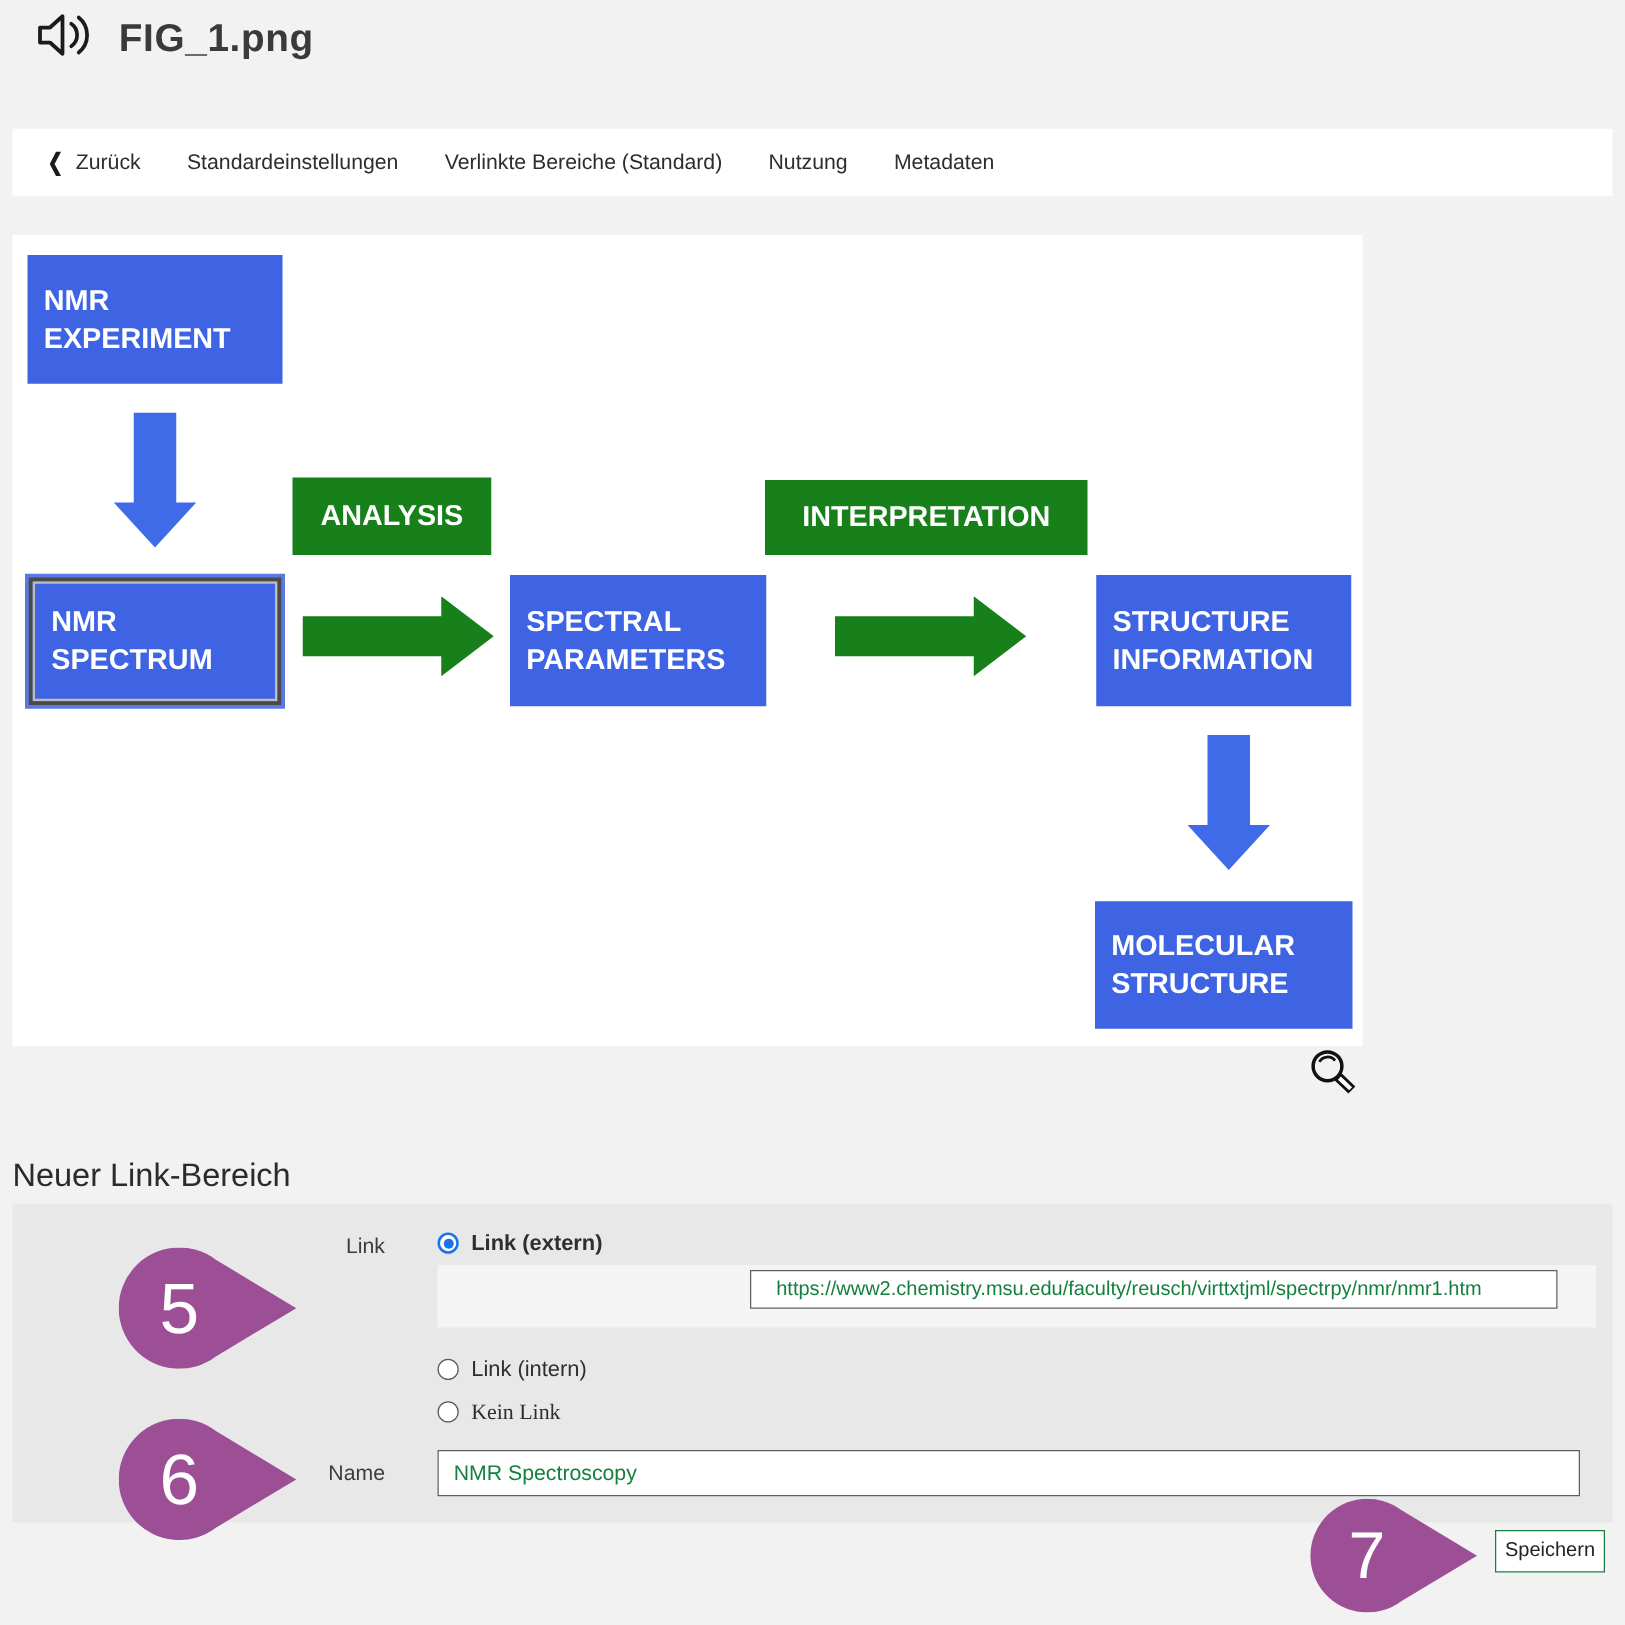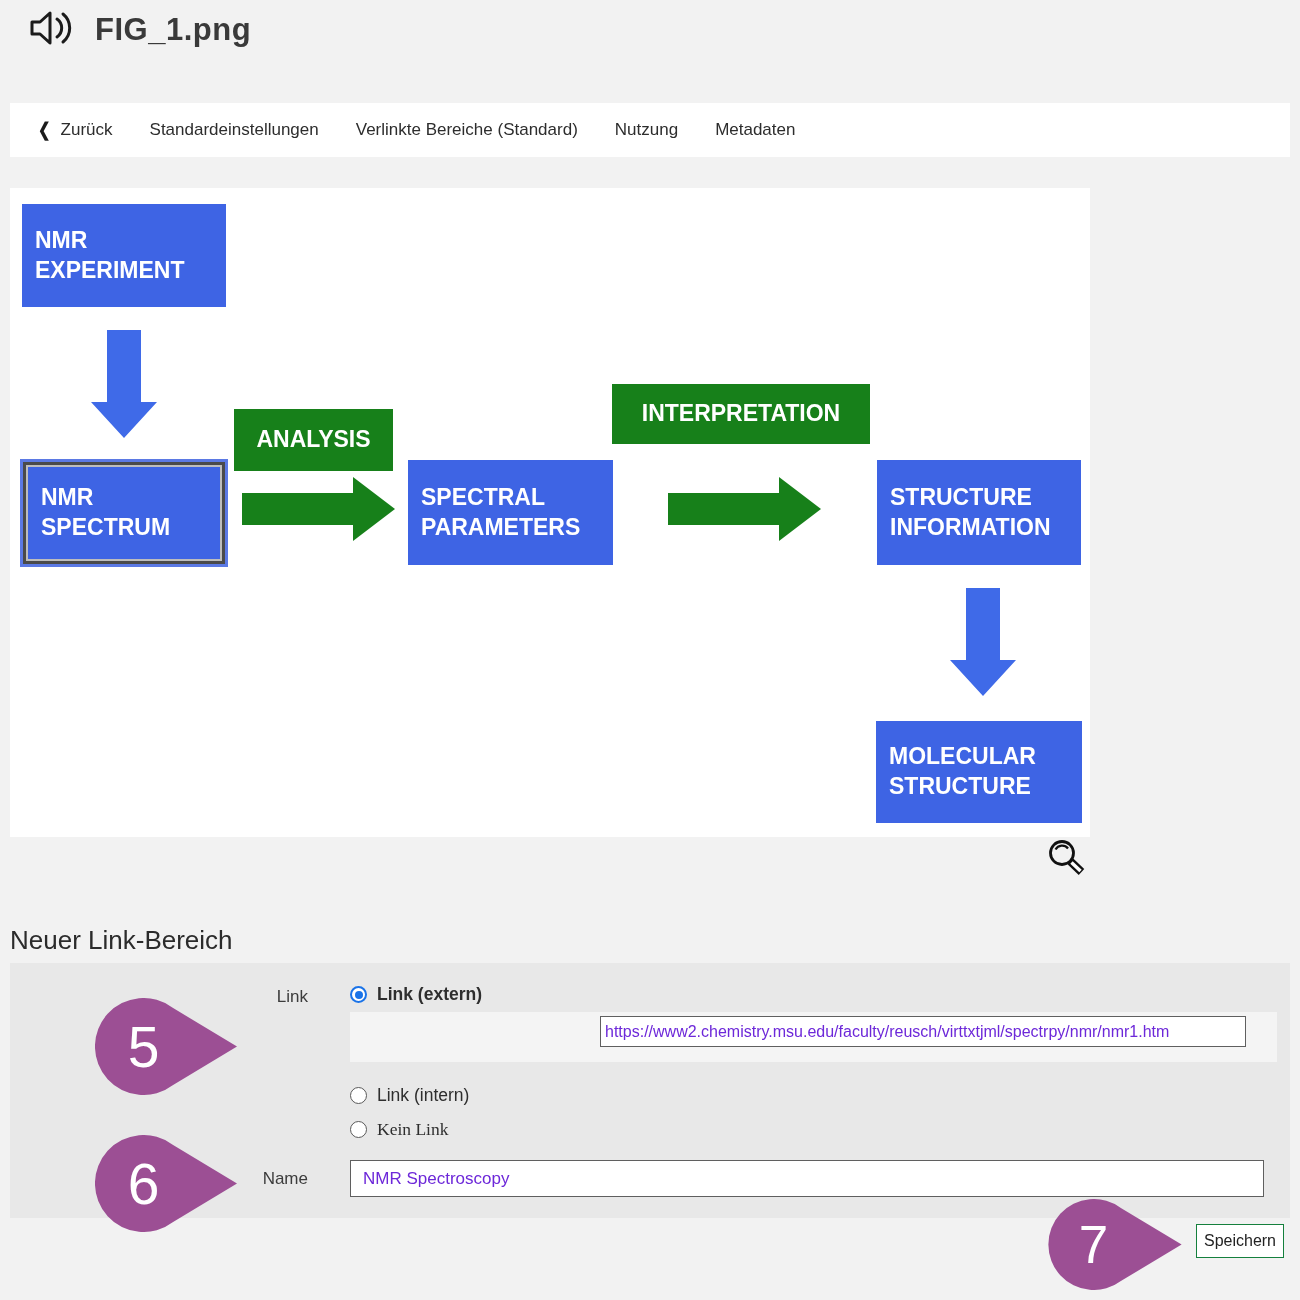--- a/index.html
+++ b/index.html
@@ -23,7 +23,7 @@
   .dbox.blue{background:#3e64e4;padding-left:13px;}
   .dbox.green{background:#17801a;justify-content:center;text-align:center;}
   .b-exp{left:12px;top:16px;width:204px;height:103px;}
-  .b-analysis{left:224px;top:194px;width:159px;height:62px;margin-top:27px;}
+  .b-analysis{left:224px;top:194px;width:159px;height:62px;}
   .b-spectrum{left:16px;top:277px;width:196px;height:96px;
         border:2px solid #bdbdbd;outline:3px solid #4a4a4a;box-shadow:0 0 0 6px #5b79e4;}
   .b-spectral{left:398px;top:272px;width:205px;height:105px;}

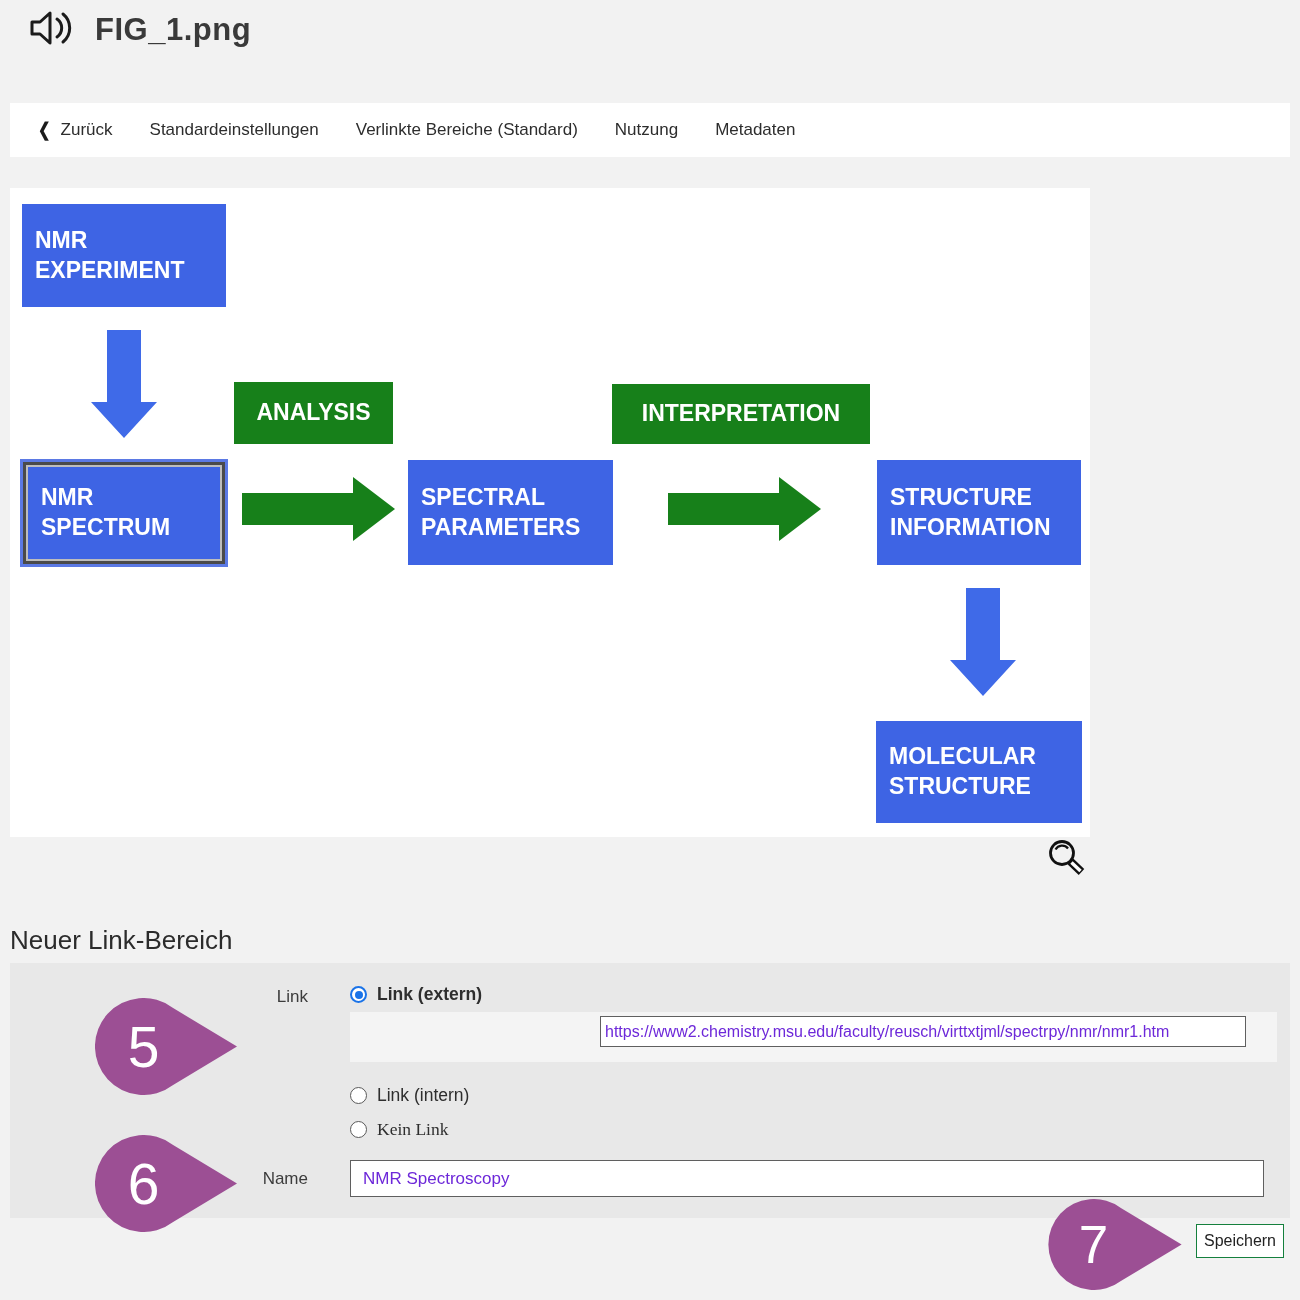--- a/index.html
+++ b/index.html
@@ -50,7 +50,7 @@
   .radio.sel::after{content:"";position:absolute;left:2.5px;top:2.5px;width:8px;height:8px;border-radius:50%;background:#1a73e8;}
   .url-wrap{position:absolute;left:340px;top:49px;width:927px;height:50px;background:#f4f4f4;}
   .text-input{position:absolute;box-sizing:border-box;background:#ffffff;border:1px solid #5f5f5f;
-      font-family:"Liberation Sans",sans-serif;color:#6d28d9;padding:0 4px;}
+      font-family:"Liberation Sans",sans-serif;color:#15803d;padding:0 20px;}
   .url-input{left:590px;top:53px;width:646px;height:31px;font-size:16px;}
   .name-input{left:340px;top:197px;width:914px;height:37px;font-size:17px;padding-left:12px;}
 

